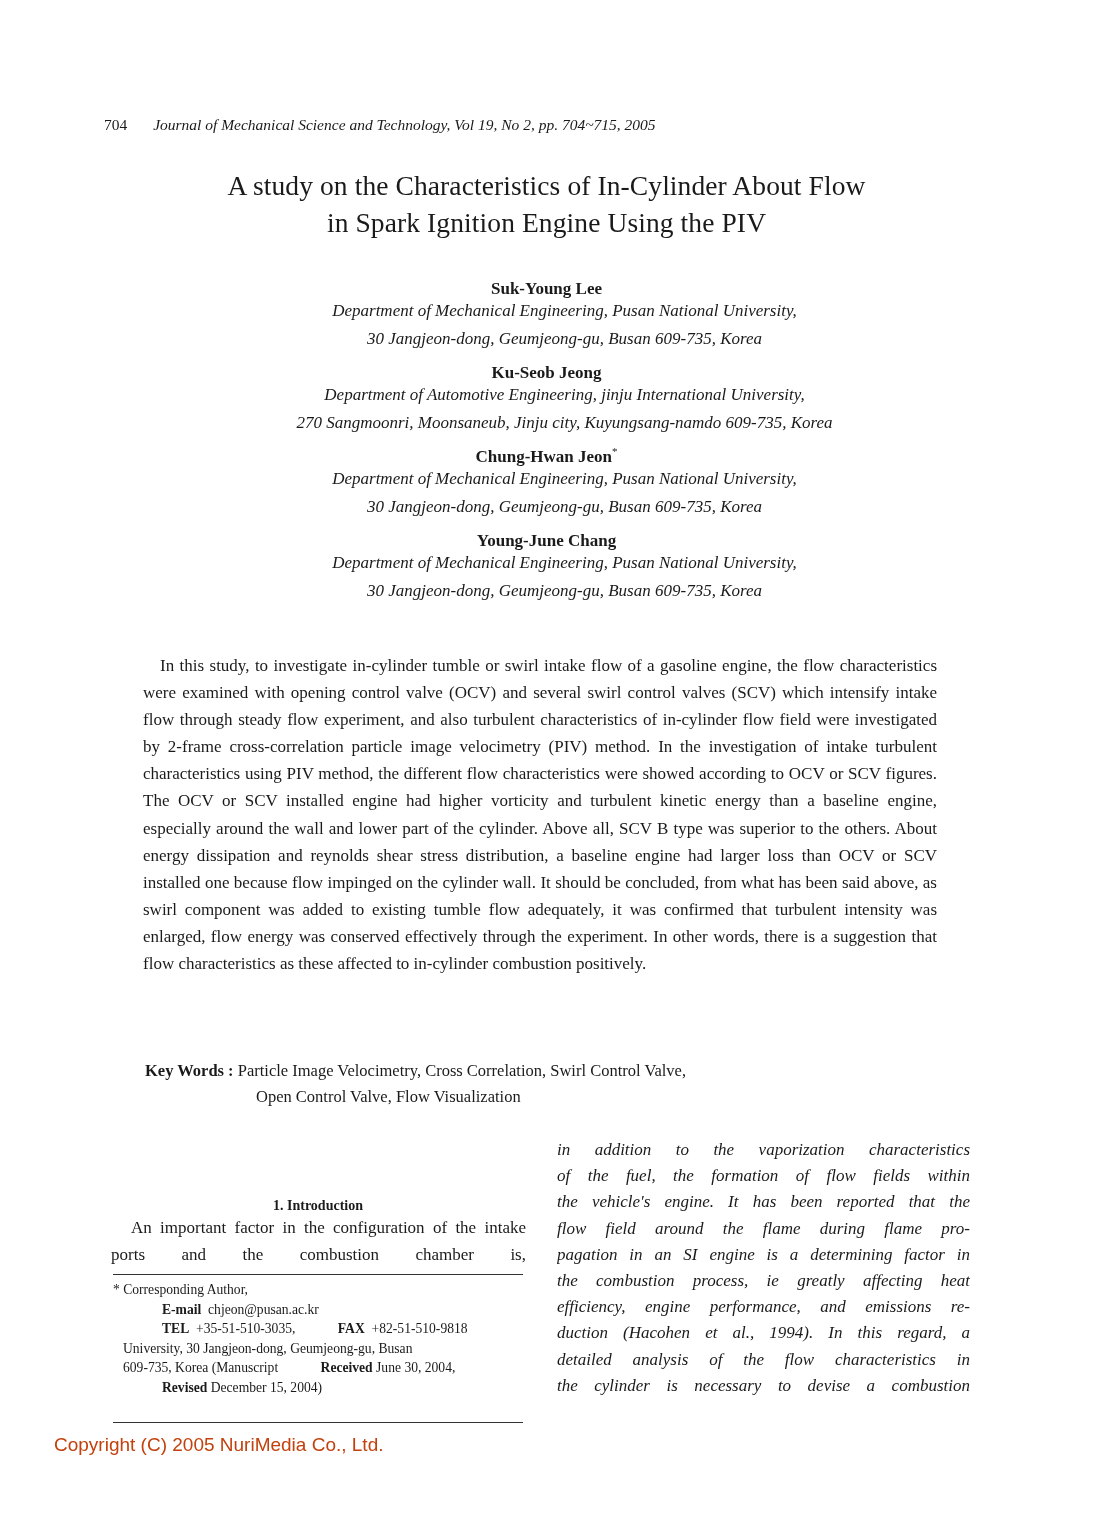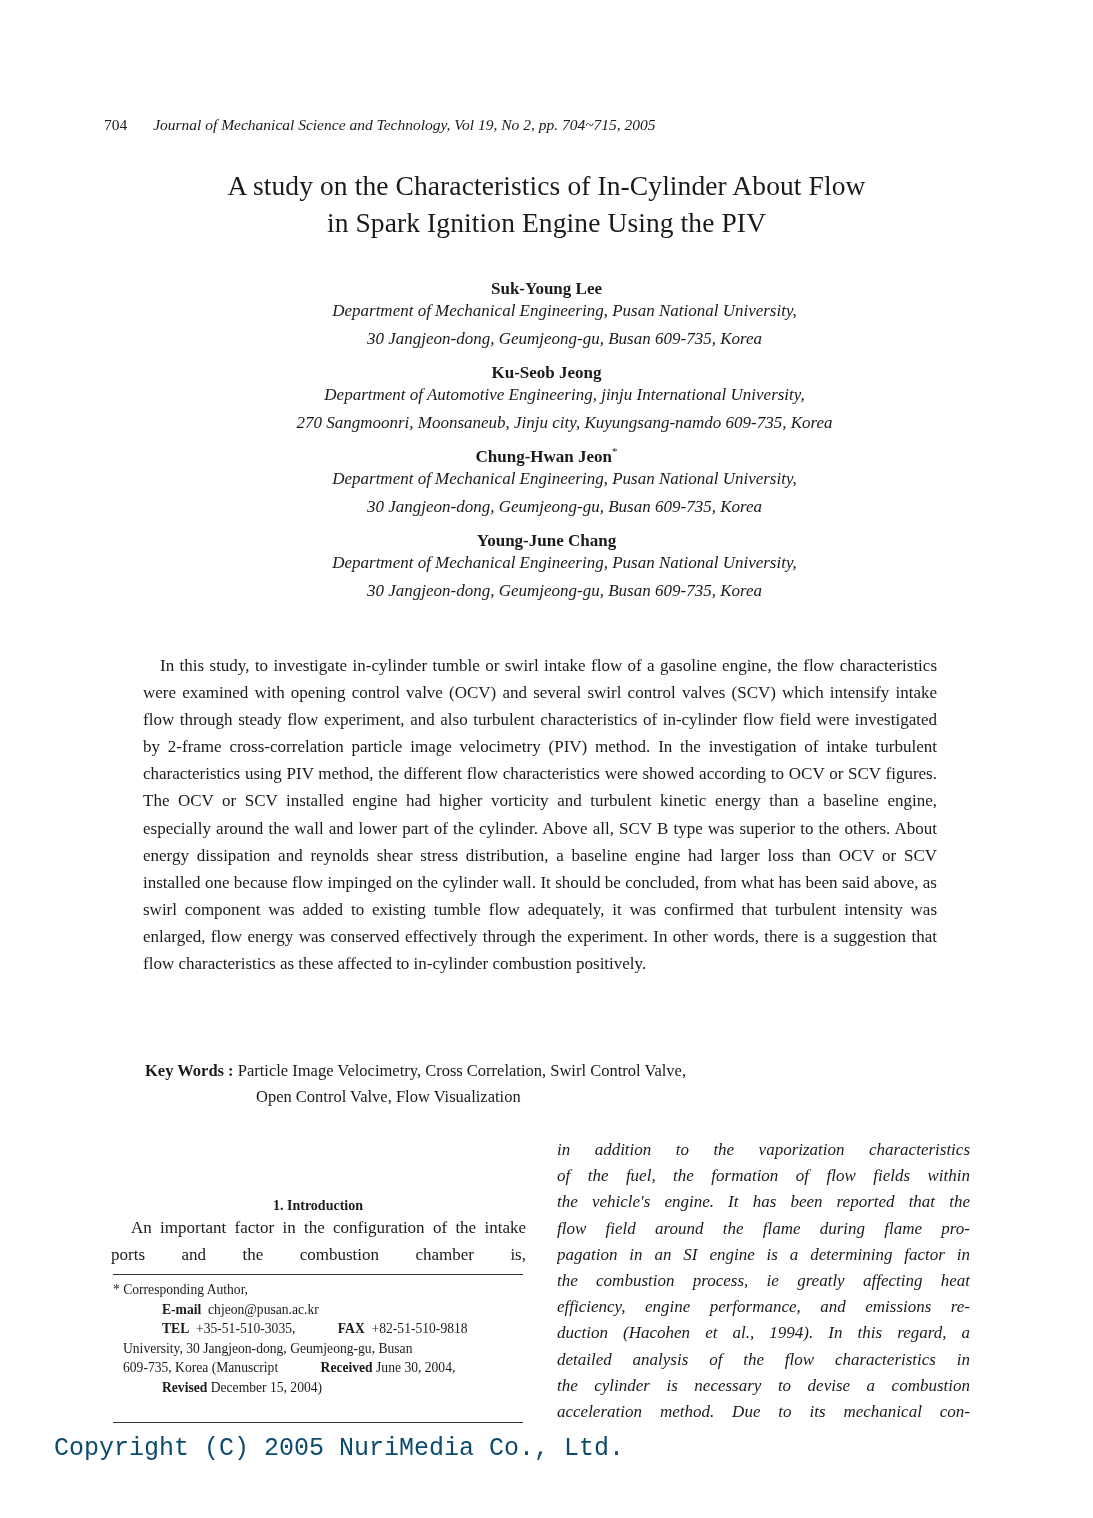--- a/index.html
+++ b/index.html
@@ -137,7 +137,6 @@
   <span class="ln">duction (Hacohen et al., 1994). In this regard, a</span>
   <span class="ln">detailed analysis of the flow characteristics in</span>
   <span class="ln">the cylinder is necessary to devise a combustion</span>
-  <span class="ln">acceleration method. Due to its mechanical con-</span>
 </div>
 
 <div class="abs copyright">Copyright (C) 2005 NuriMedia Co., Ltd.</div>

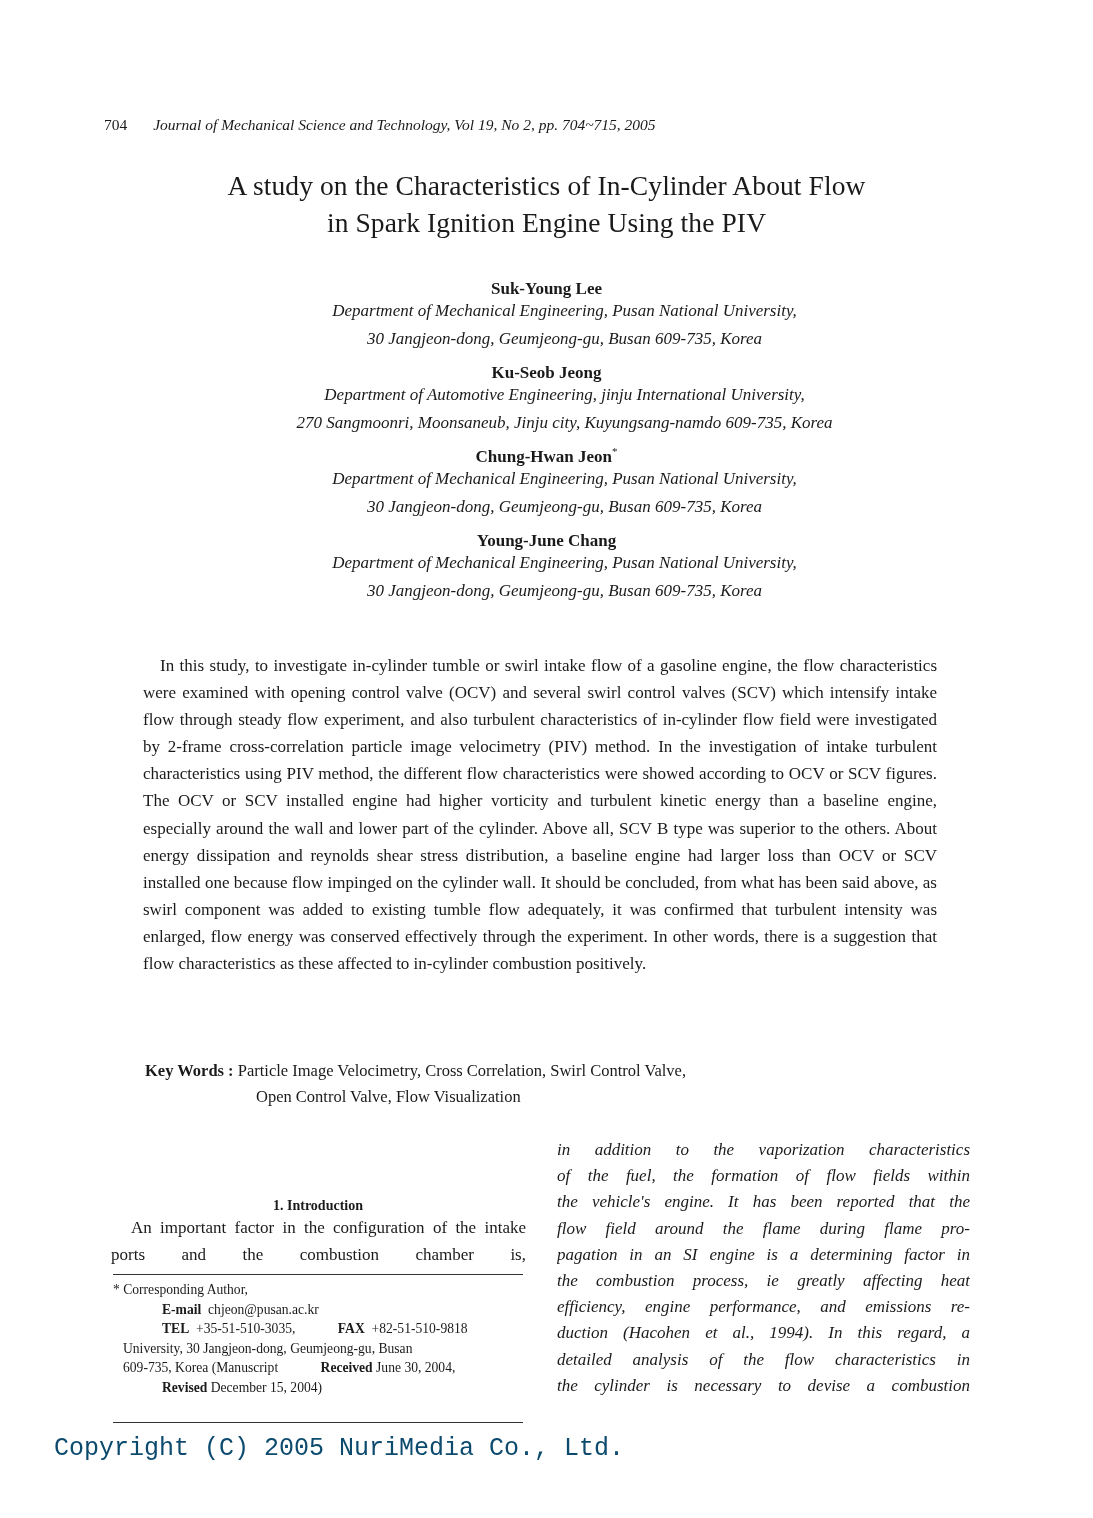--- a/index.html
+++ b/index.html
@@ -65,8 +65,8 @@
   }
   .col-right-text .ln { display: block; text-align: justify; text-align-last: justify; white-space: nowrap; overflow: hidden; font-style: italic; }
   .copyright {
-    left: 54px; top: 1434px; font-family: Liberation Mono, monospace;
-    font-size: 25px; color: #0c4a6e;
+    left: 54px; top: 1434px; font-family: Liberation Sans, sans-serif;
+    font-size: 19px; color: #c2410c;
   }
 </style>
 </head>

